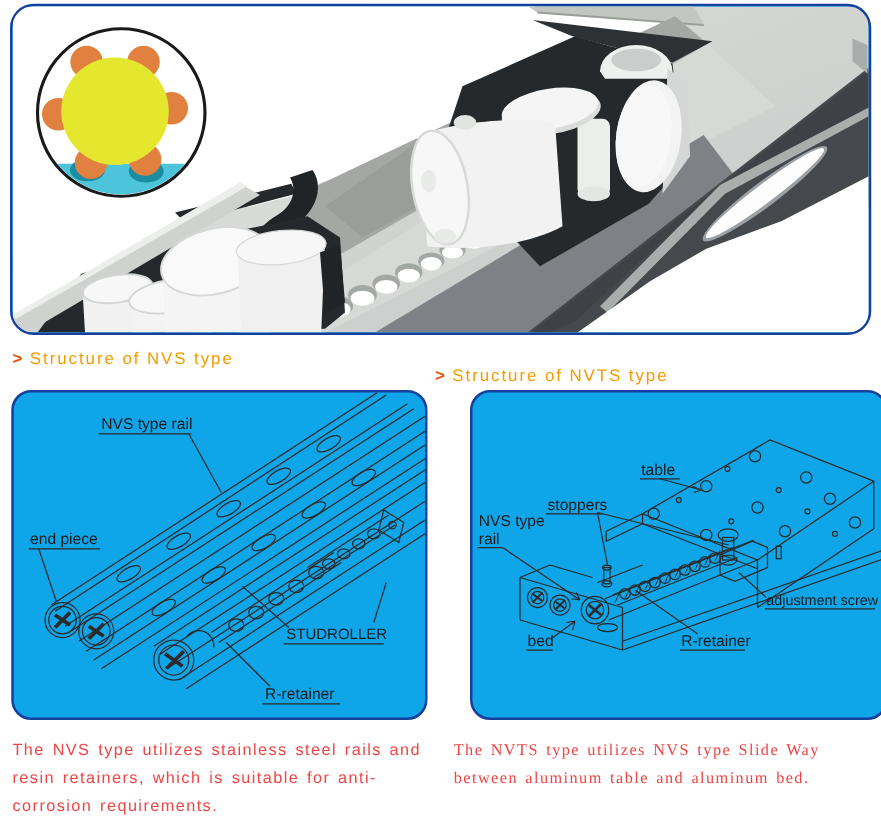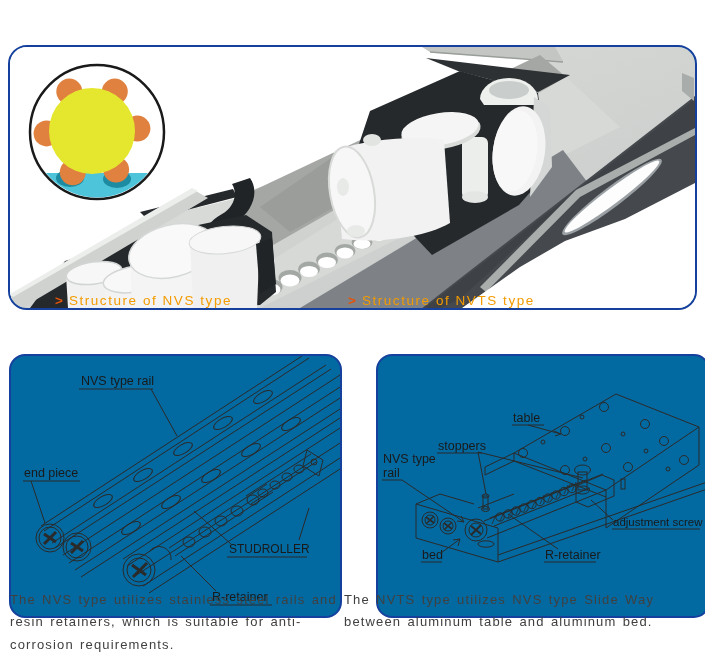--- a/index.html
+++ b/index.html
@@ -145,7 +145,7 @@
 </svg>
 </div>
 
-<div class="hdr" style="left:10px;top:293px;margin-left:45px;"><b>&gt;</b>Structure of NVS type</div>
+<div class="hdr" style="left:10px;top:279px;"><b>&gt;</b>Structure of NVS type</div>
 <div class="hdr" style="left:348px;top:293px;"><b>&gt;</b>Structure of NVTS type</div>
 
 <div class="box" style="left:9px;top:312px;width:329px;height:260px;">

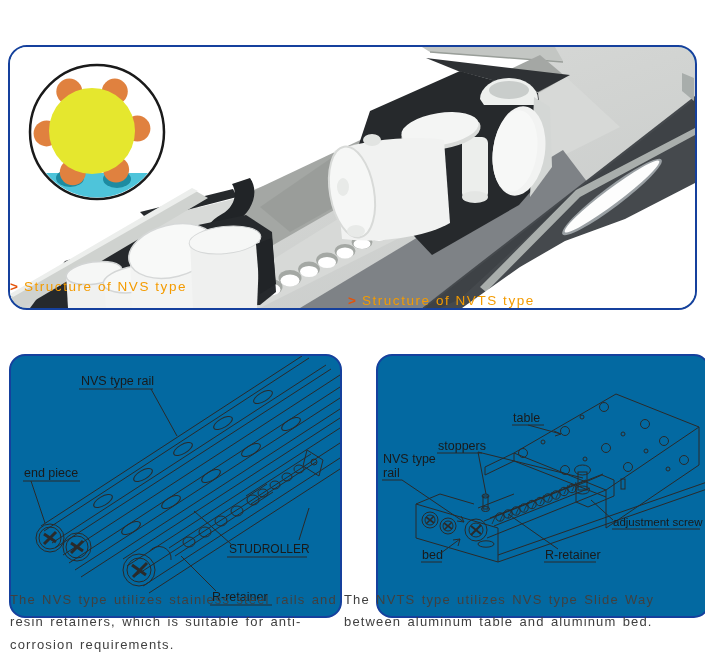--- a/index.html
+++ b/index.html
@@ -4,7 +4,7 @@
 <style>
 html,body{margin:0;padding:0;background:#fff;}
 body{width:705px;height:672px;position:relative;font-family:"Liberation Sans",sans-serif;overflow:hidden;}
-.box{position:absolute;border:2px solid #15409d;border-radius:16px;background:#0369a1;overflow:hidden;margin-top:42px;}
+.box{position:absolute;border:2px solid #15409d;border-radius:16px;background:#0ea5e9;overflow:hidden;}
 .hdr{position:absolute;font-size:13.5px;color:#f49b00;letter-spacing:1.55px;white-space:nowrap;}
 .hdr b{color:#e4530a;font-weight:bold;margin-right:6px;letter-spacing:0;}
 .para{position:absolute;font-size:13px;line-height:22.4px;color:#404040;letter-spacing:1.15px;word-spacing:1.5px;white-space:nowrap;}

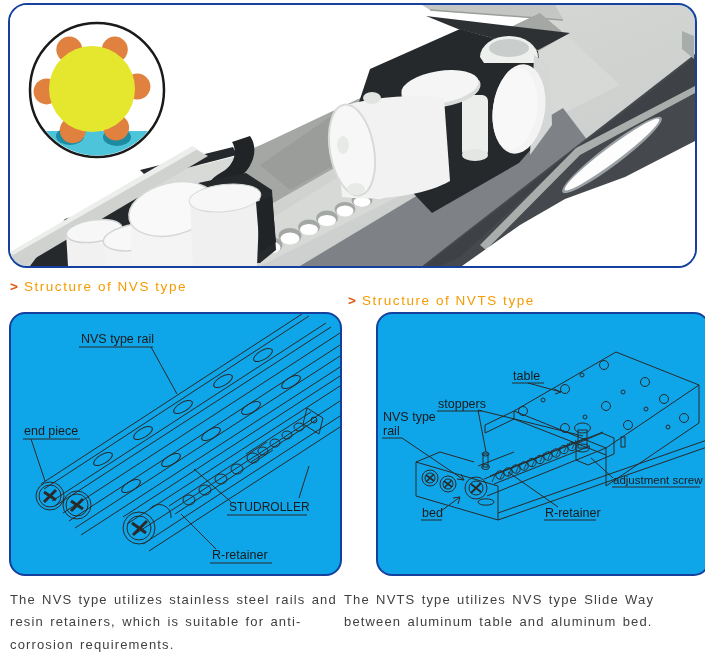--- a/index.html
+++ b/index.html
@@ -7,7 +7,7 @@
 .box{position:absolute;border:2px solid #15409d;border-radius:16px;background:#0ea5e9;overflow:hidden;}
 .hdr{position:absolute;font-size:13.5px;color:#f49b00;letter-spacing:1.55px;white-space:nowrap;}
 .hdr b{color:#e4530a;font-weight:bold;margin-right:6px;letter-spacing:0;}
-.para{position:absolute;font-size:13px;line-height:22.4px;color:#404040;letter-spacing:1.15px;word-spacing:1.5px;white-space:nowrap;}
+.para{position:absolute;font-size:13px;line-height:22.4px;color:#ef4444;letter-spacing:1.15px;word-spacing:1.5px;white-space:nowrap;}
 </style>
 </head>
 <body>

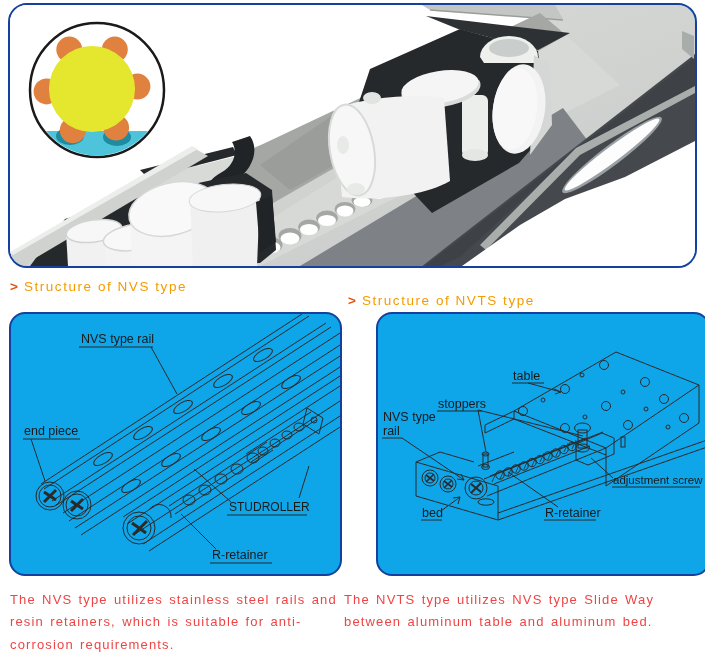--- a/index.html
+++ b/index.html
@@ -362,6 +362,6 @@
 </div>
 
 <div class="para" style="left:10px;top:589px;">The NVS type utilizes stainless steel rails and<br>resin retainers, which is suitable for anti-<br>corrosion requirements.</div>
-<div class="para" style="left:344px;top:589px;">The NVTS type utilizes NVS type Slide Way<br>between aluminum table and aluminum bed.</div>
+<div class="para" style="left:363px;top:589px;font-family:Liberation Serif, serif;">The NVTS type utilizes NVS type Slide Way<br>between aluminum table and aluminum bed.</div>
 
 </body></html>

